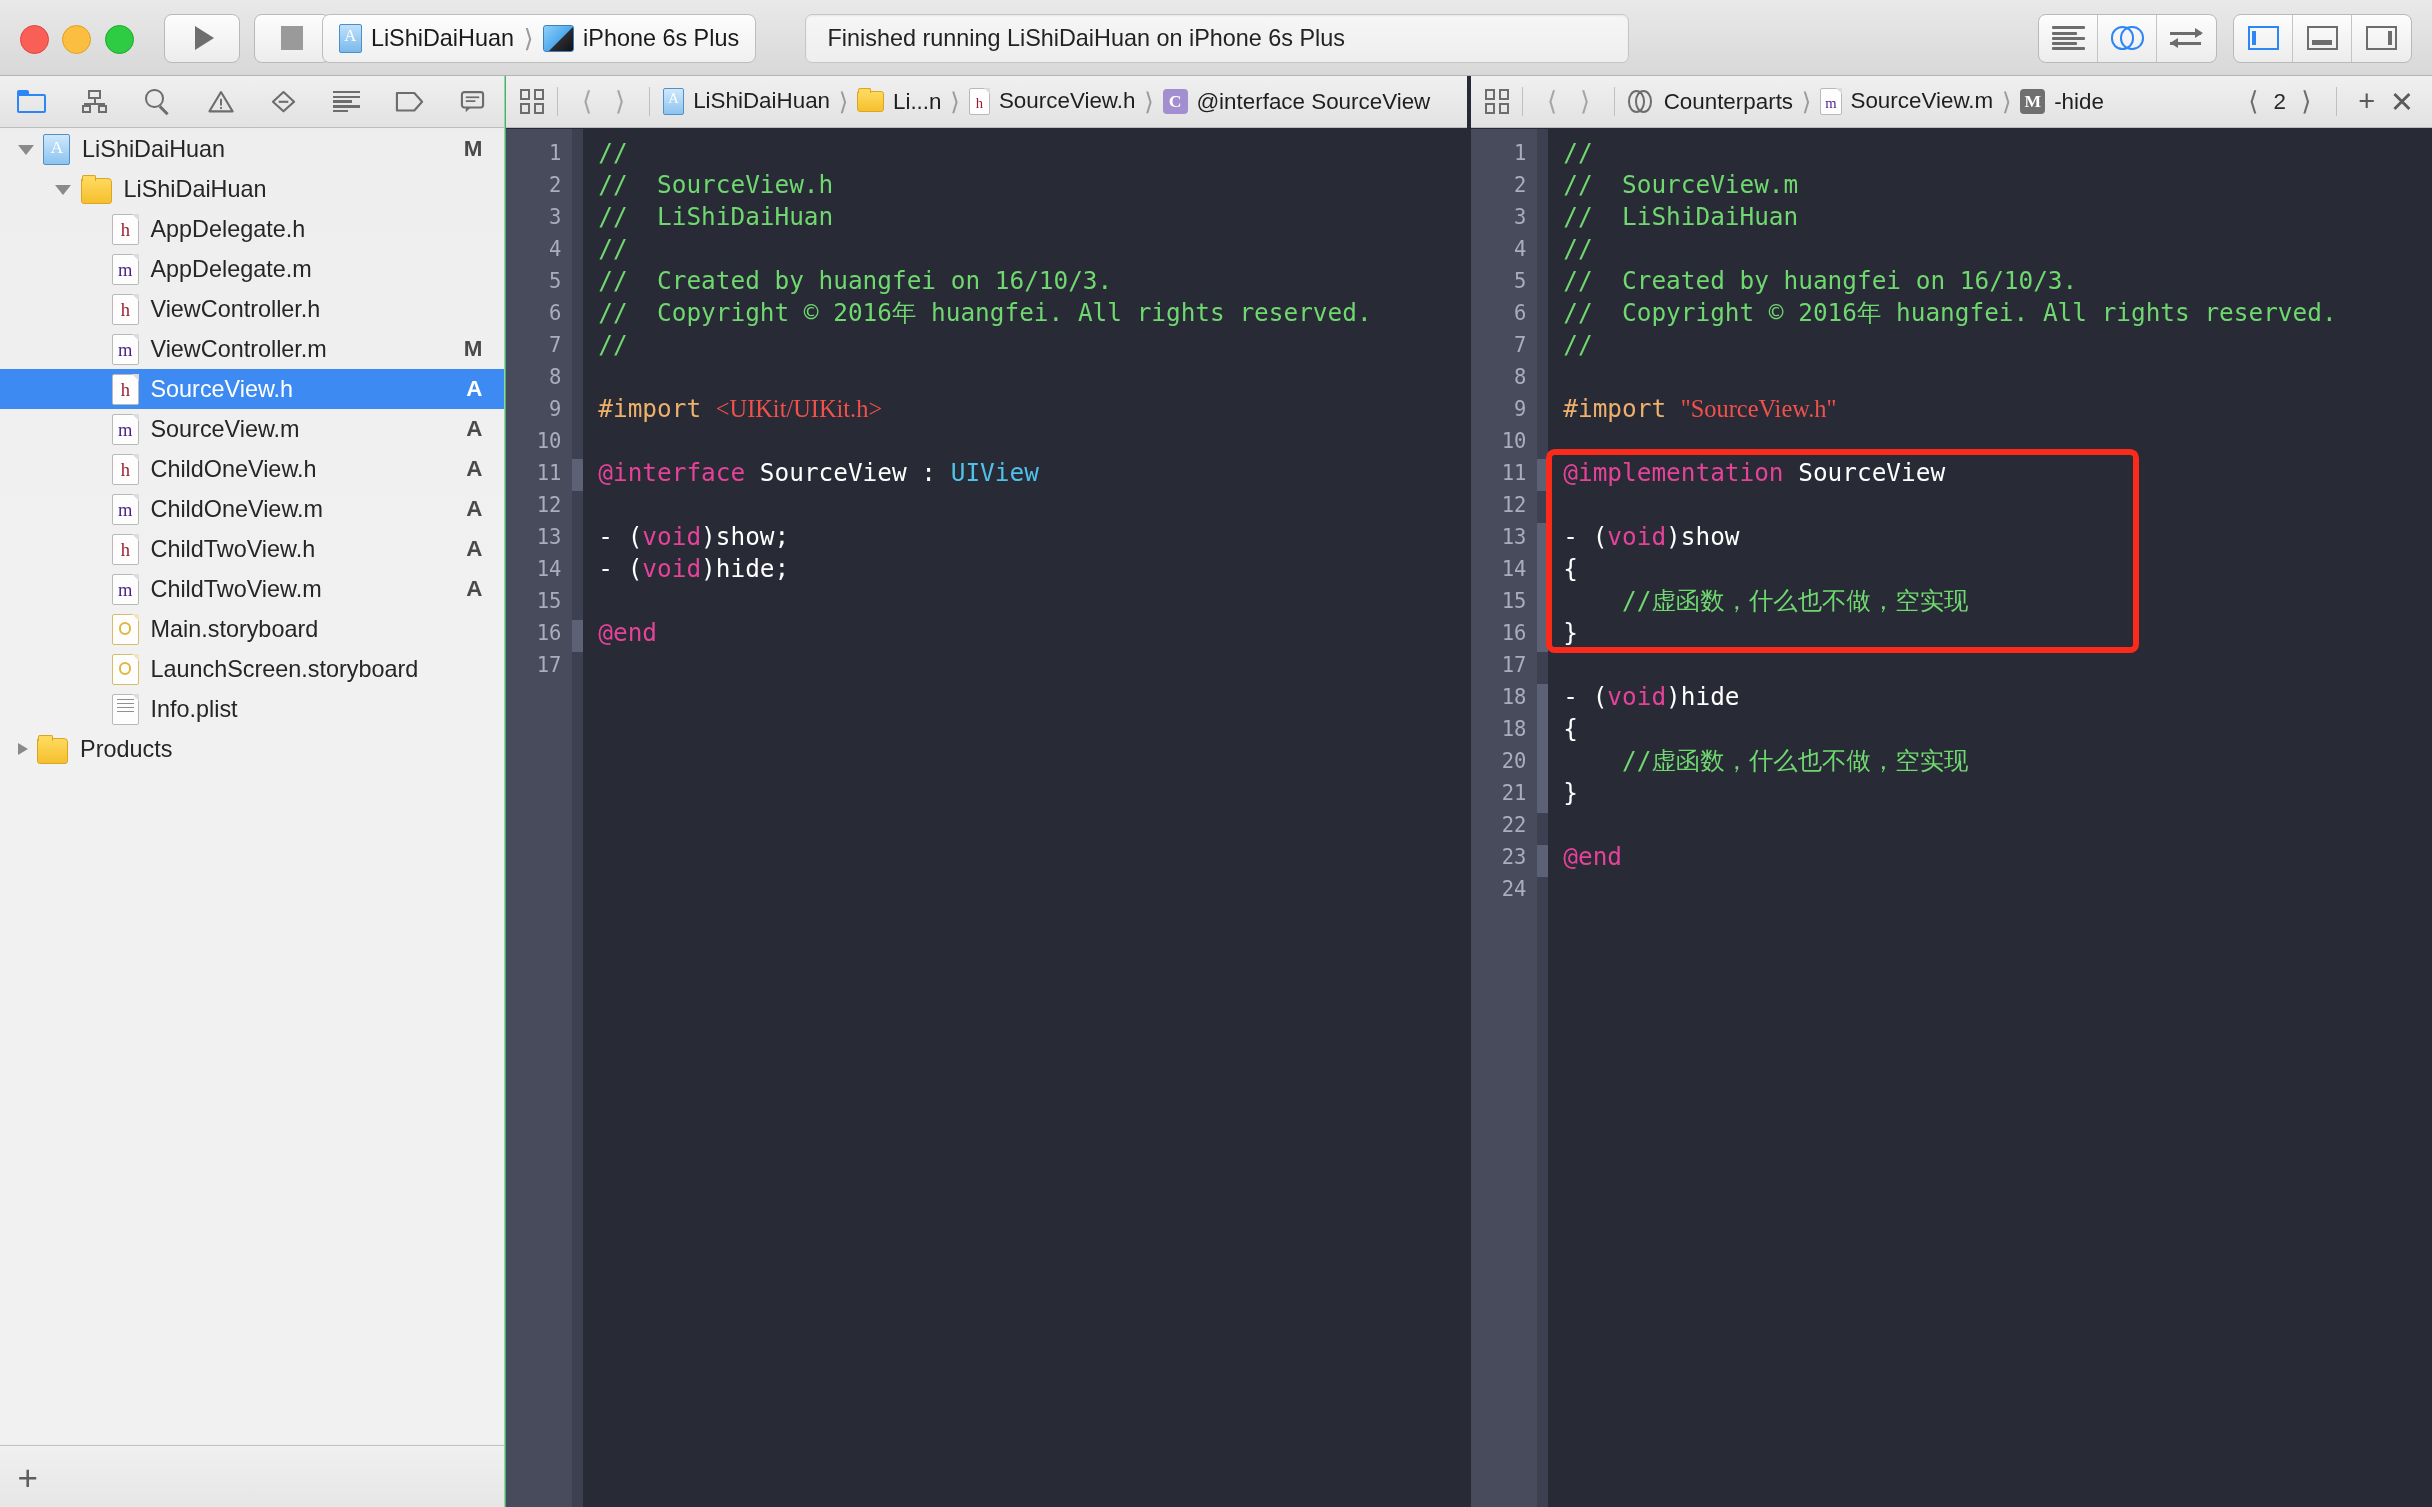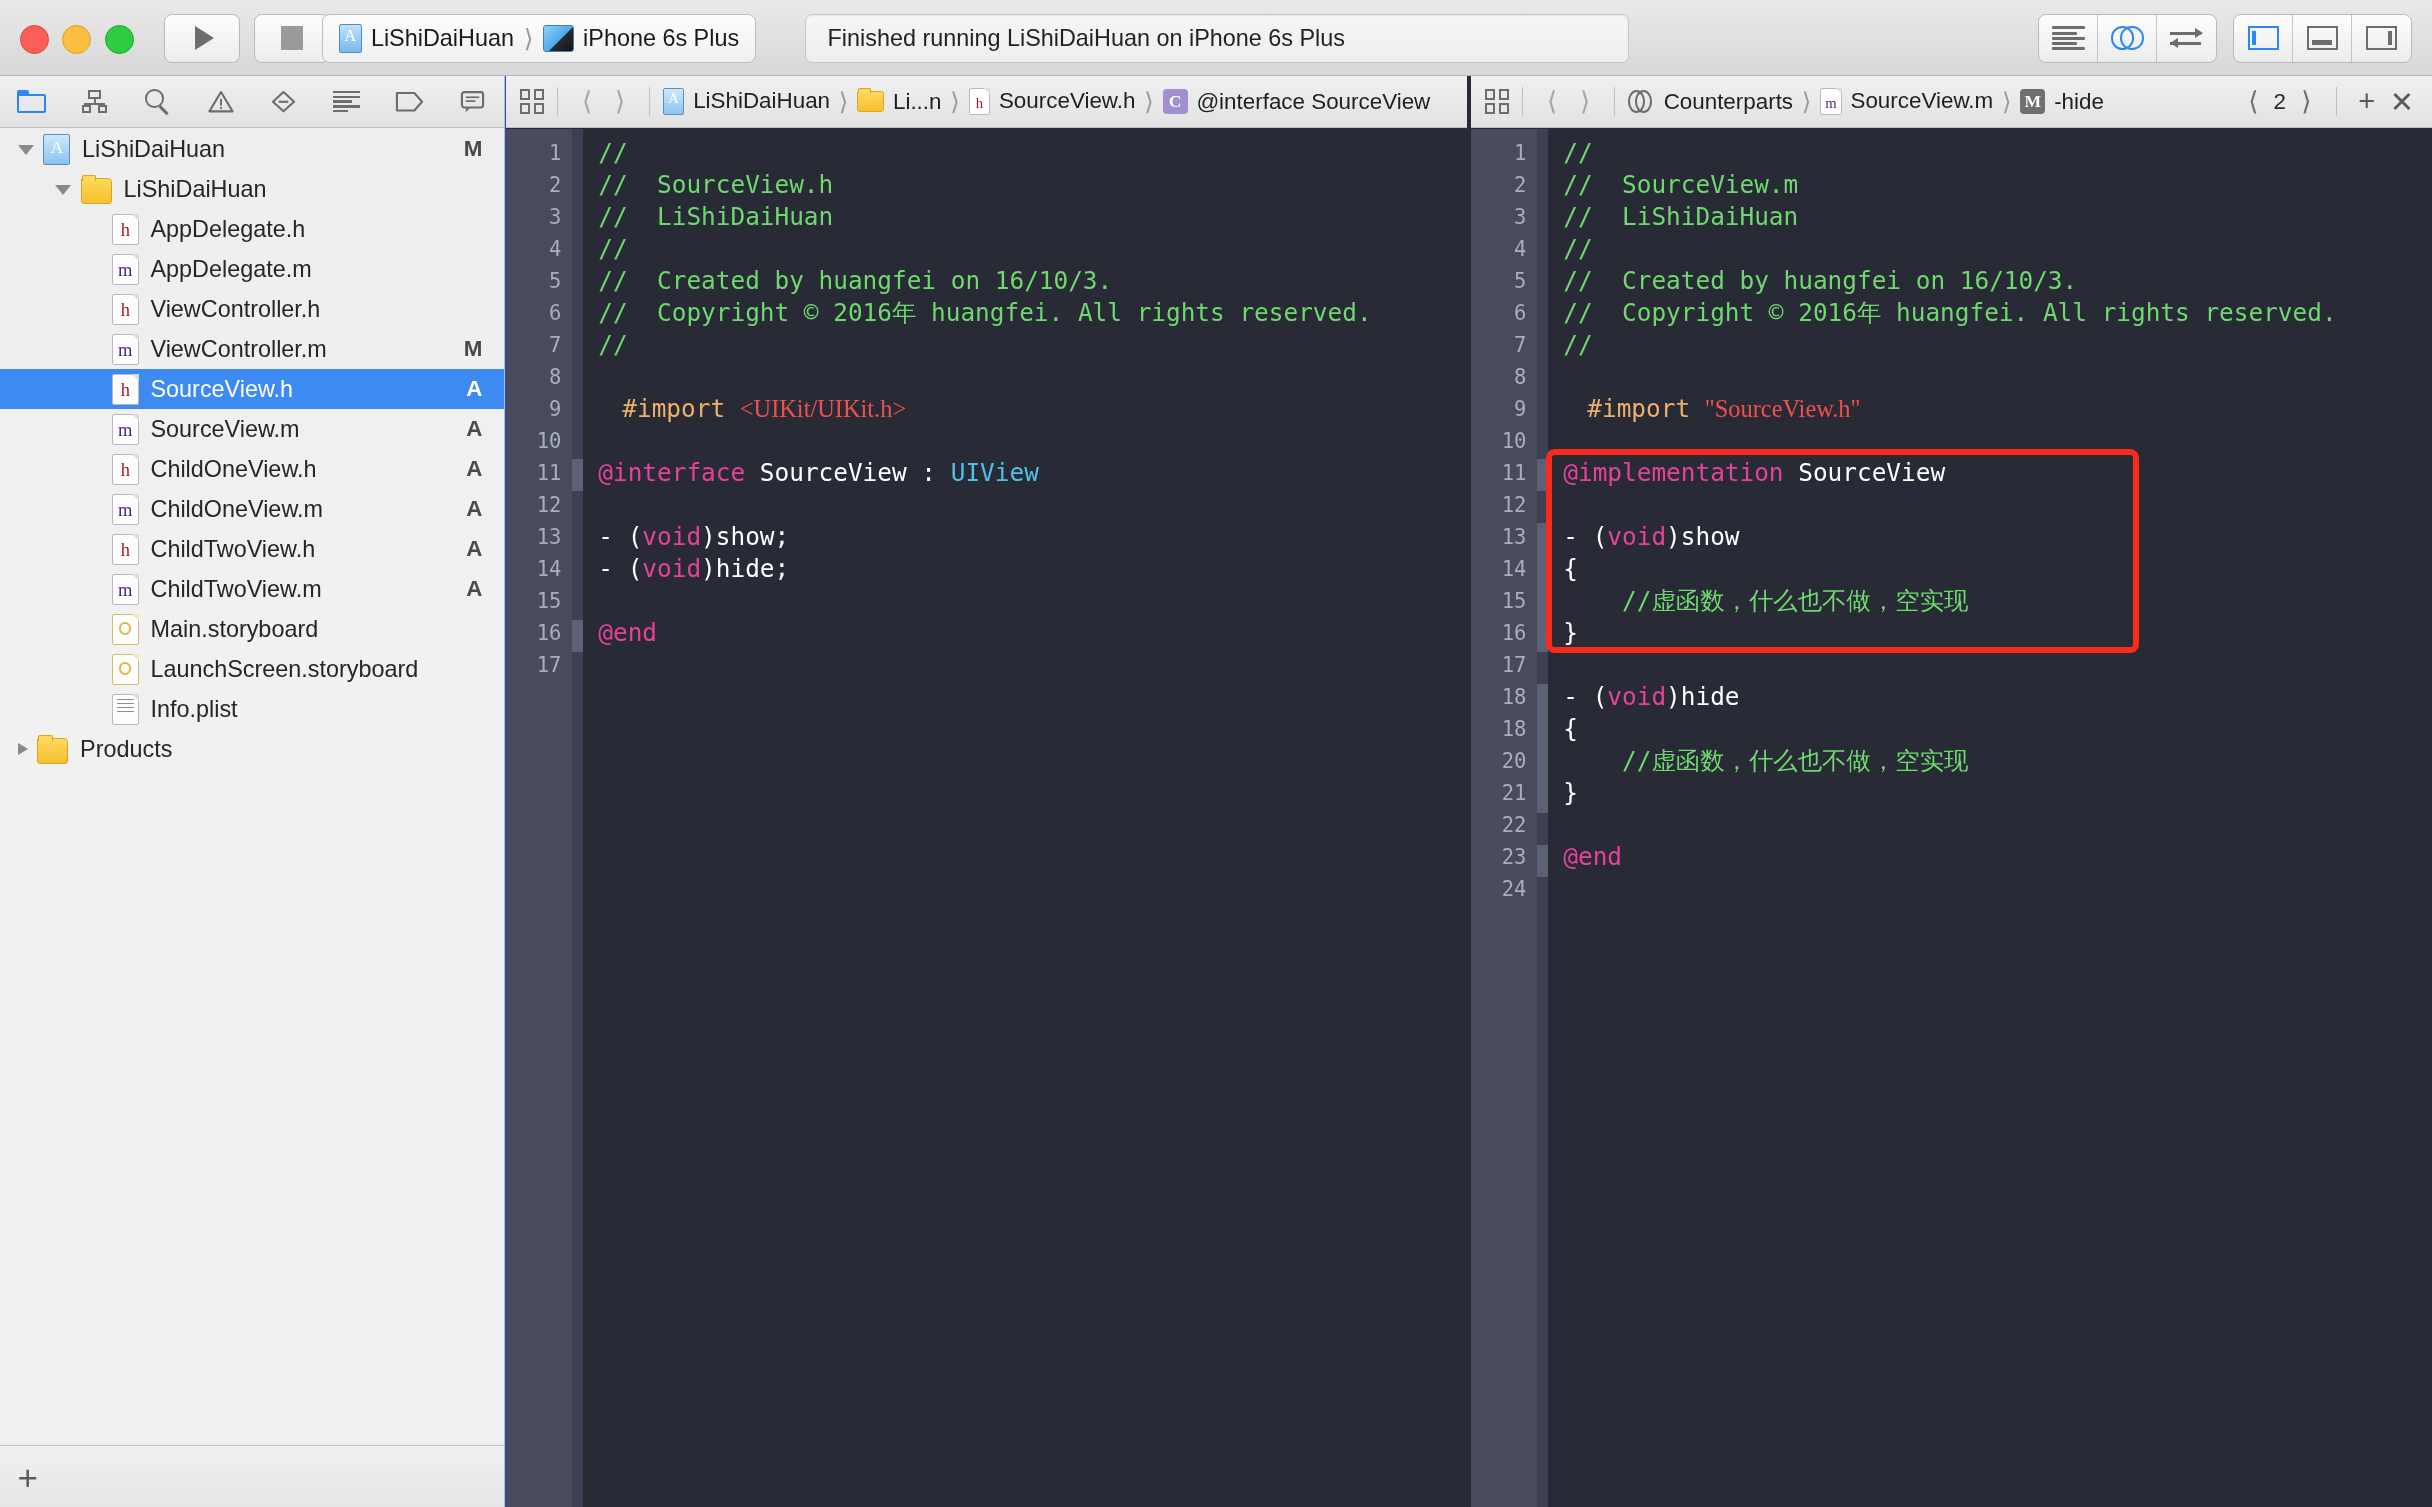--- a/index.html
+++ b/index.html
@@ -13,7 +13,7 @@
   #app {
     position: relative;
     width: 2432px; height: 1508px;
-    background: #1d4ed8;
+    background: #22c55e;
     overflow: hidden;
   }
 

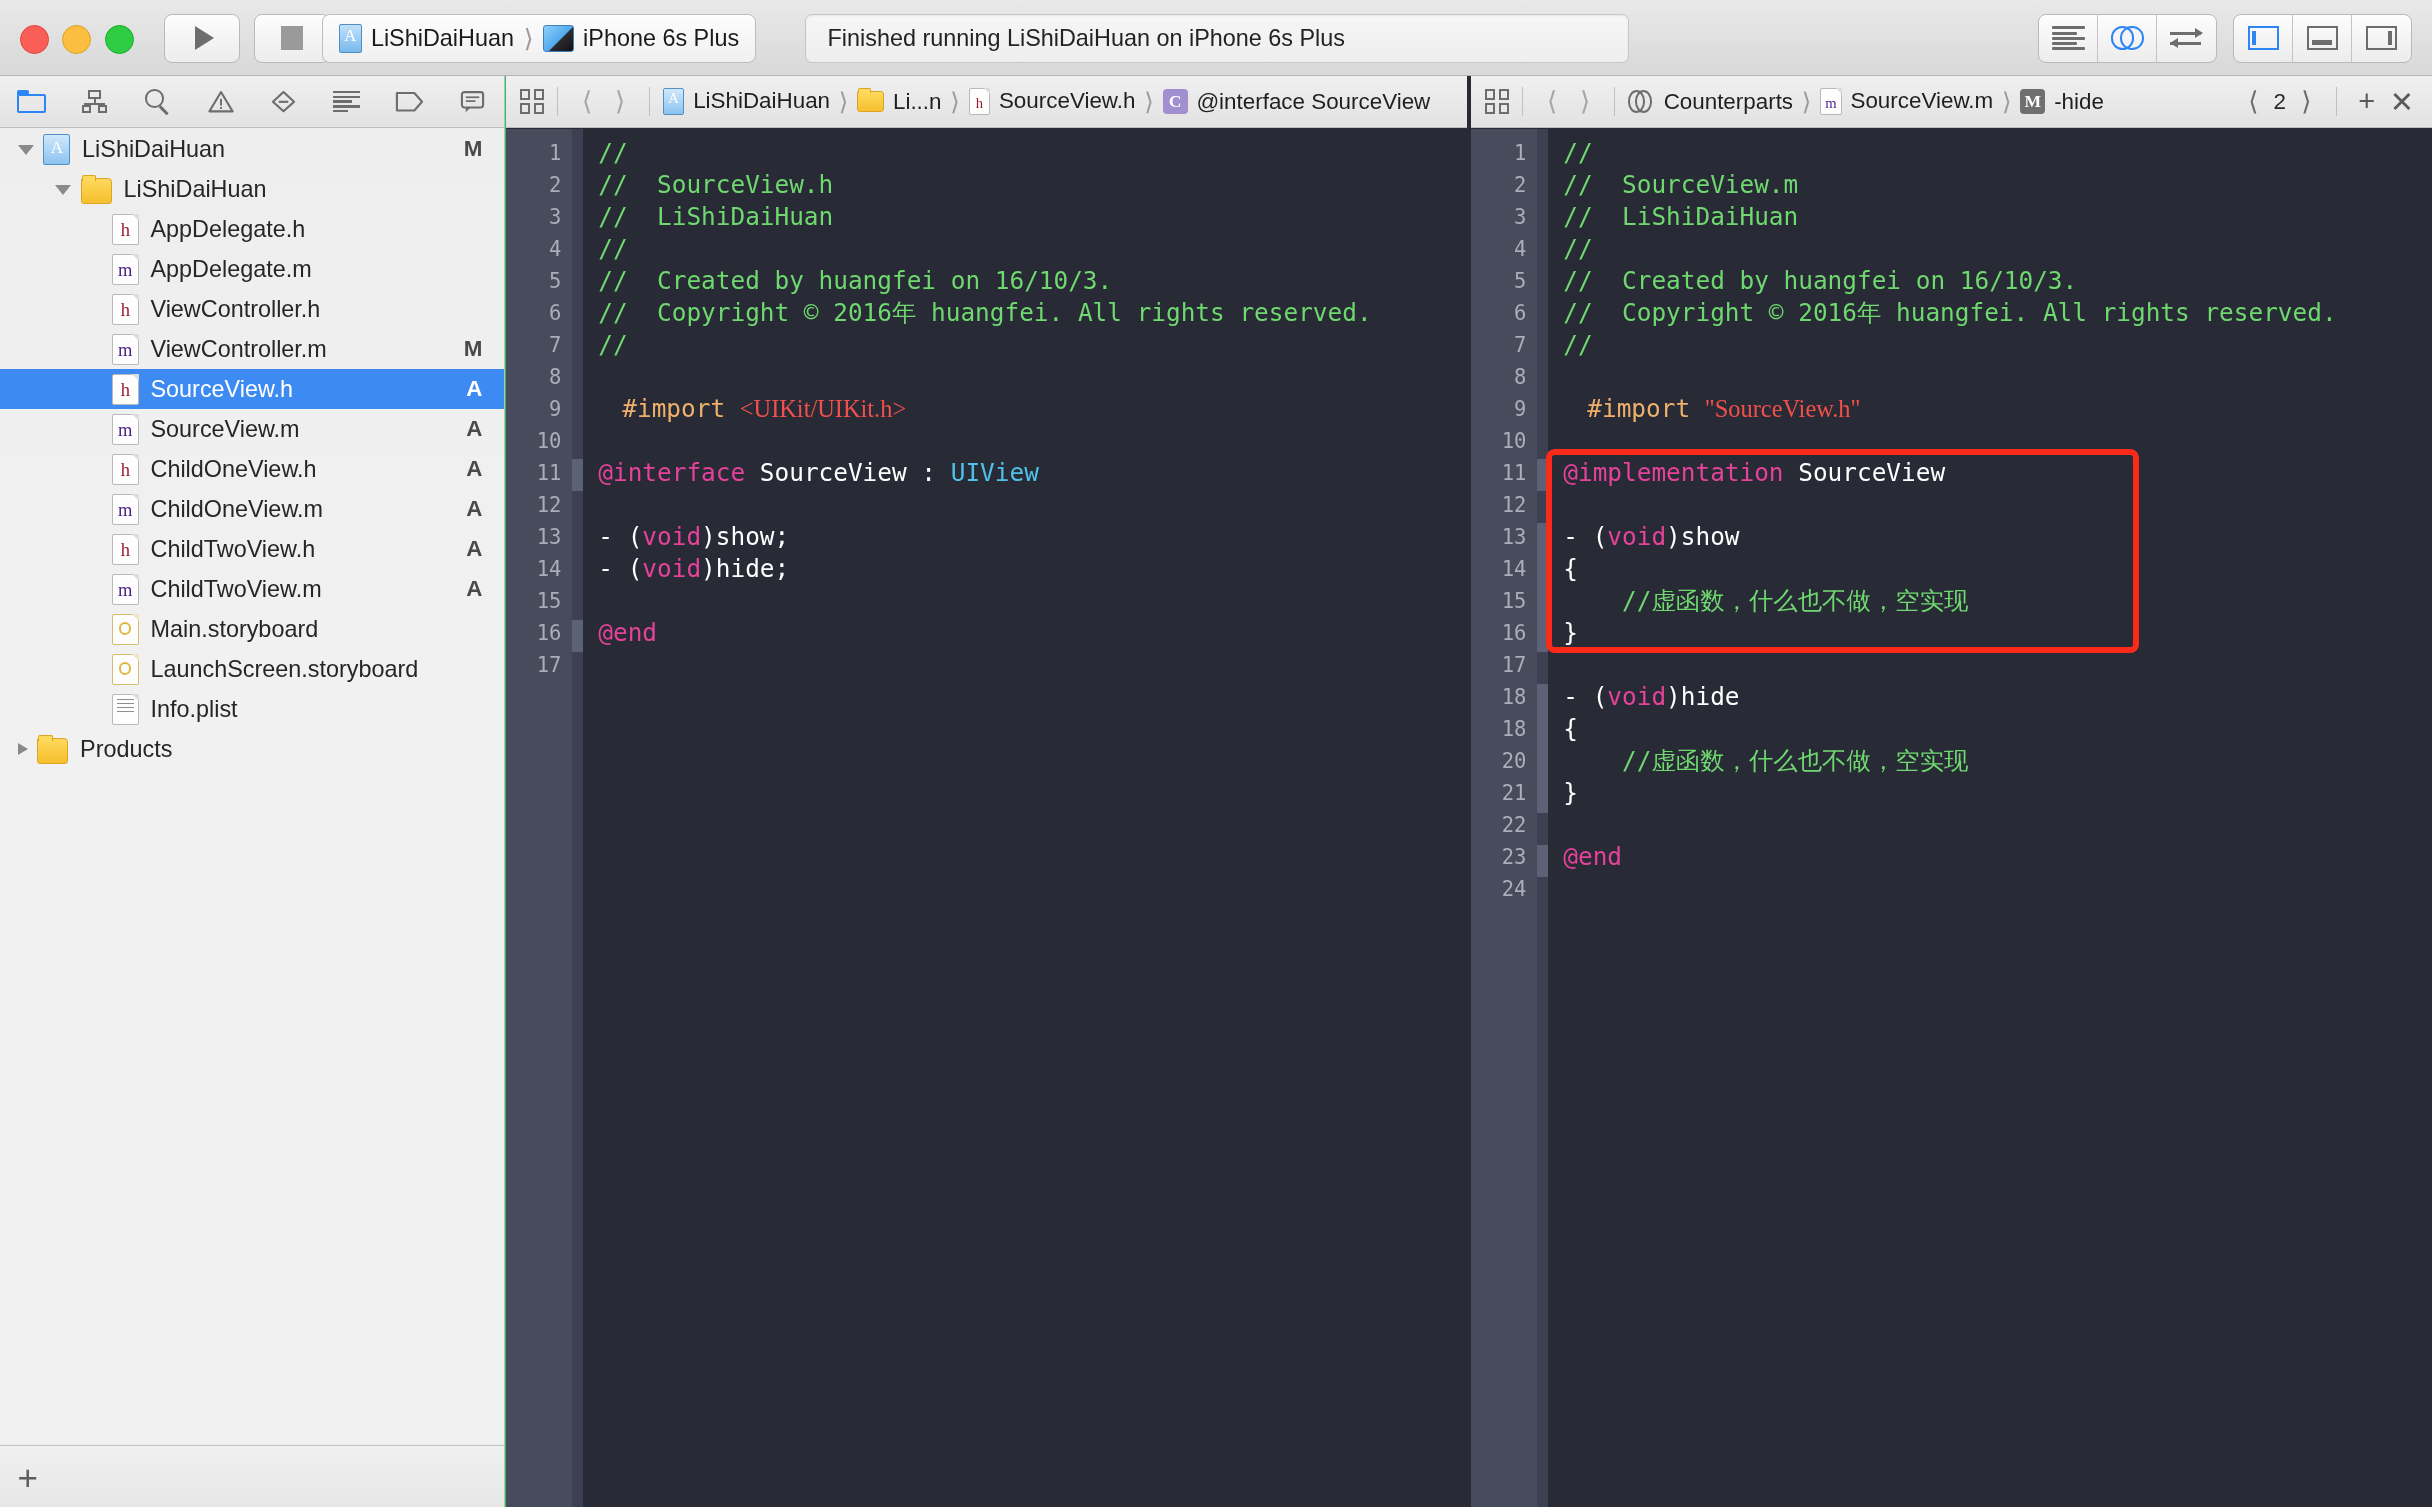--- a/index.html
+++ b/index.html
@@ -405,7 +405,7 @@
   }
   .cl { height: 32px; }
   .t-comment { color: #6fd86f; }
-  .t-pre     { color: #eeb06a; margin-left: 24px; }
+  .t-pre     { color: #eeb06a; }
   .t-string  { color: #f2504b; font-family: Liberation Serif, serif; }
   .t-kw      { color: #e5429a; margin-top: 34px; }
   .t-type    { color: #4fc0e8; }

